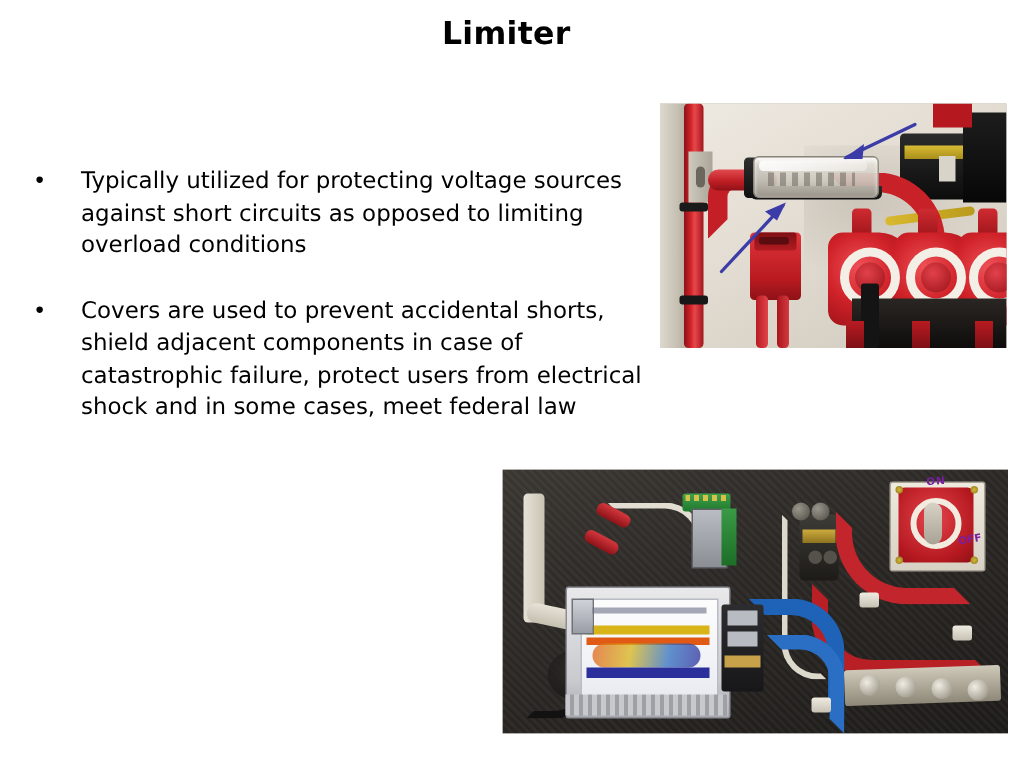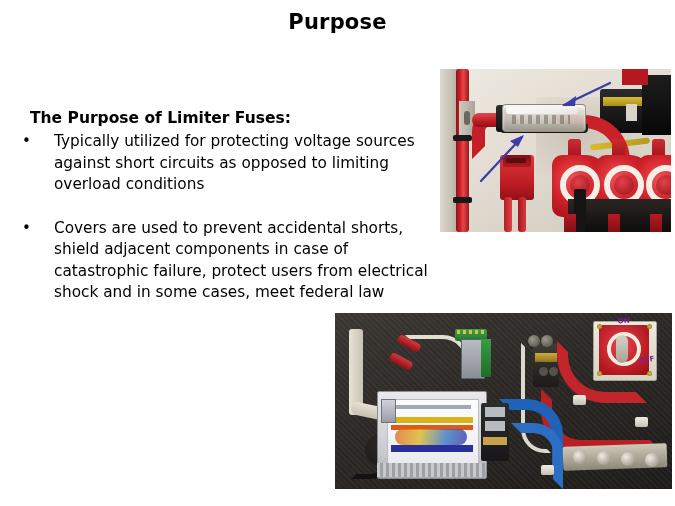--- a/index.html
+++ b/index.html
@@ -465,7 +465,7 @@
 </head>
 <body>
 
-<div class="slide-title">Purpose</div>
+<div class="slide-title">Limiter</div>
 
 <div class="text-column">
 

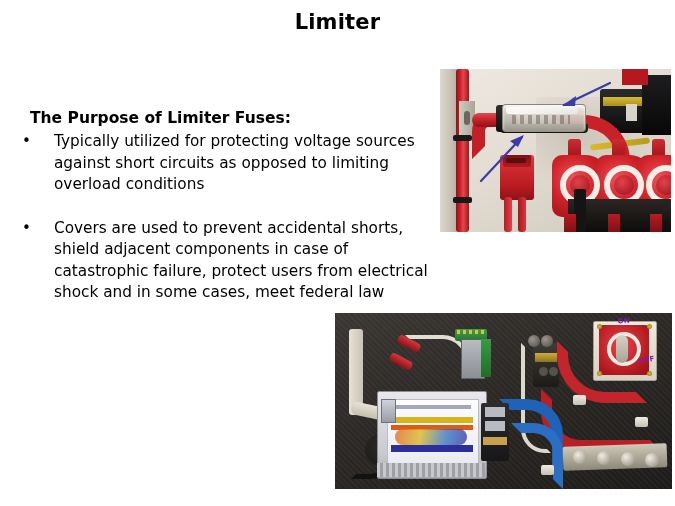--- a/index.html
+++ b/index.html
@@ -469,7 +469,6 @@
 
 <div class="text-column">
 
-  <div class="lead-heading">The Purpose of Limiter Fuses:</div>
 
   <div class="bullet-row">
     <span class="bullet-mark">•</span>

